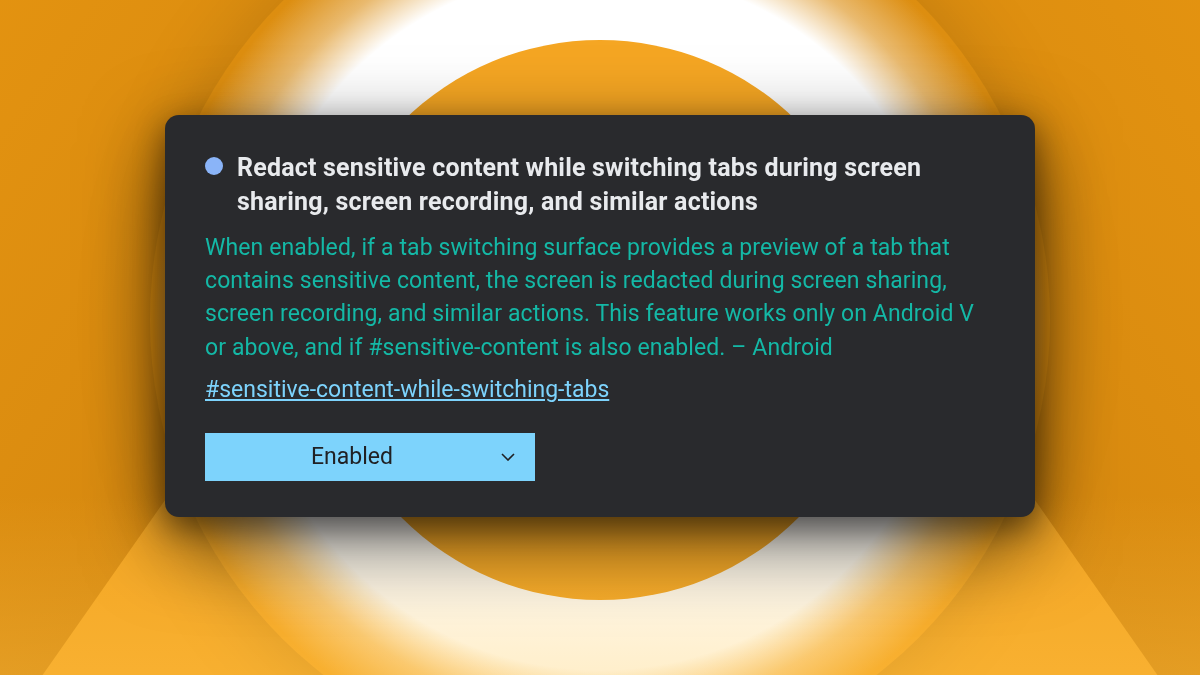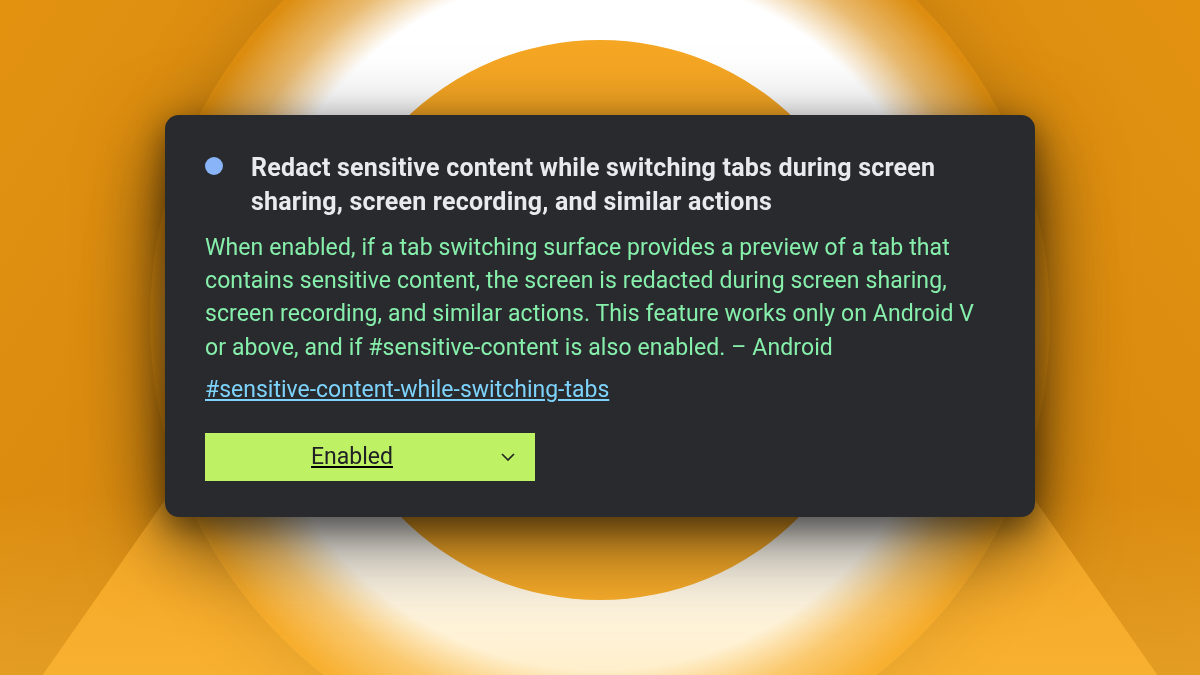--- a/index.html
+++ b/index.html
@@ -89,7 +89,7 @@
     .flag-title {
       display: flex;
       align-items: flex-start;
-      gap: 28px;
+      gap: 14px;
       margin-bottom: 12px;
     }
     

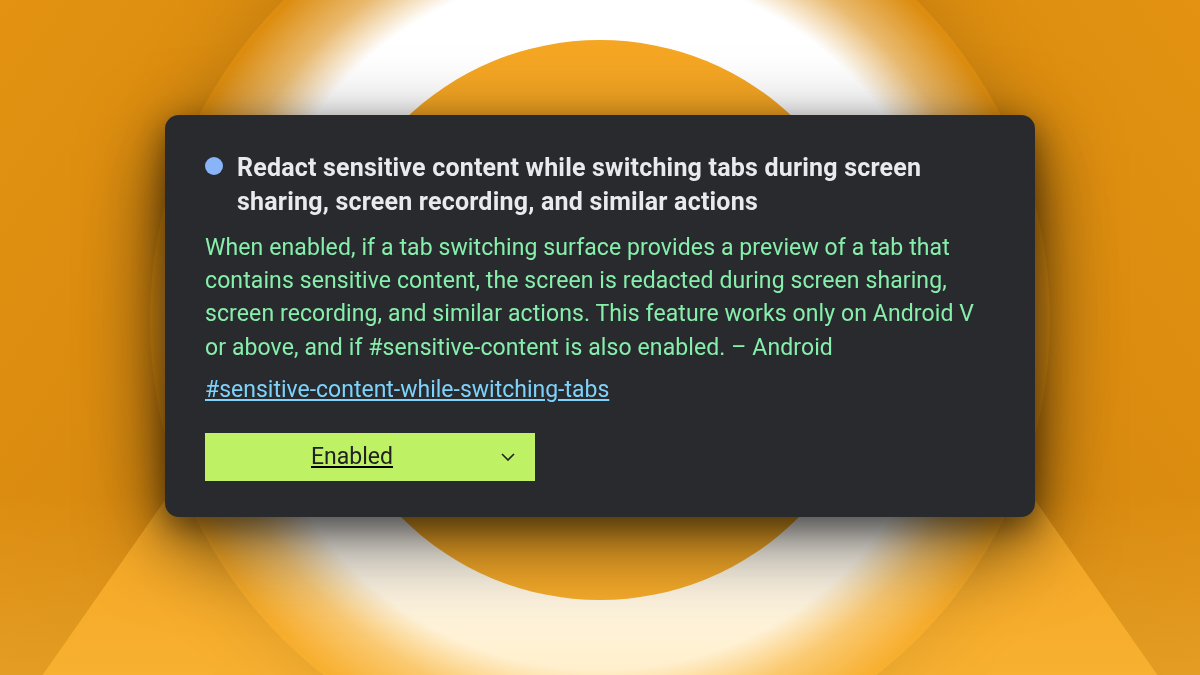--- a/index.html
+++ b/index.html
@@ -111,7 +111,7 @@
     }
     
     .flag-description {
-      color: #86efac;
+      color: #14b8a6;
       font-size: 23px;
       line-height: 1.45;
       margin-bottom: 12px;

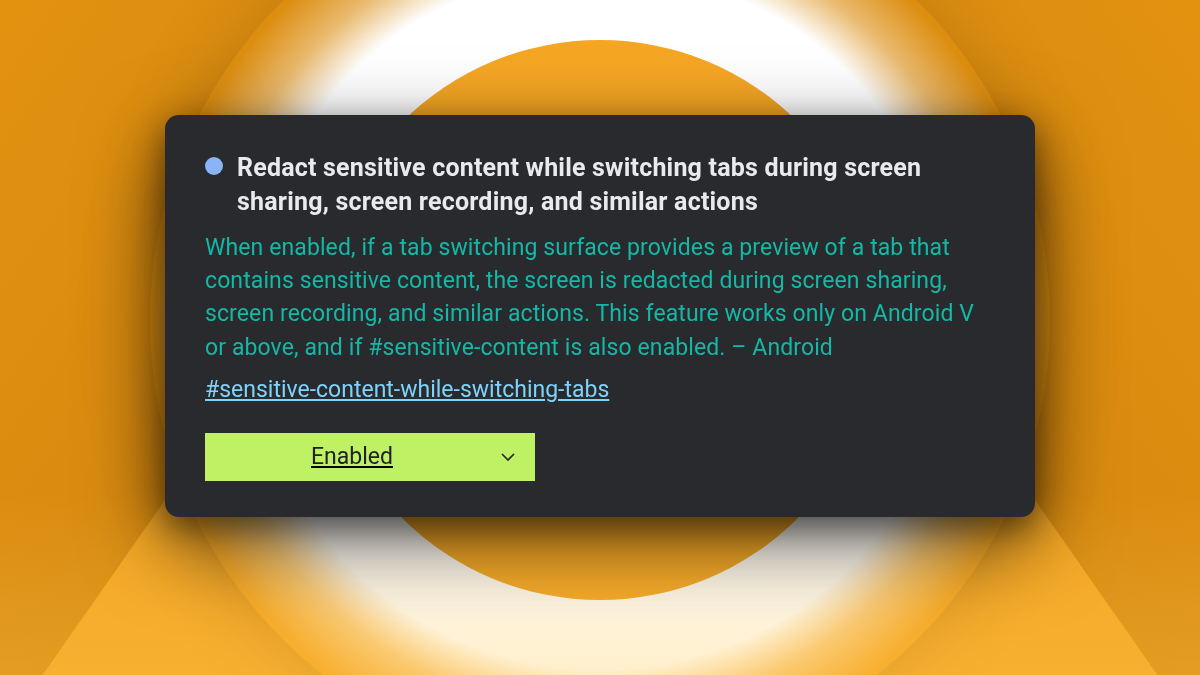--- a/index.html
+++ b/index.html
@@ -133,11 +133,10 @@
       justify-content: space-between;
       width: 330px;
       height: 48px;
-      background: #bef264;
+      background: #7dd3fc;
       padding: 0 18px 0 0;
       cursor: pointer;
       position: relative;
-      text-decoration: underline;
     }
     
     .dropdown-label {

